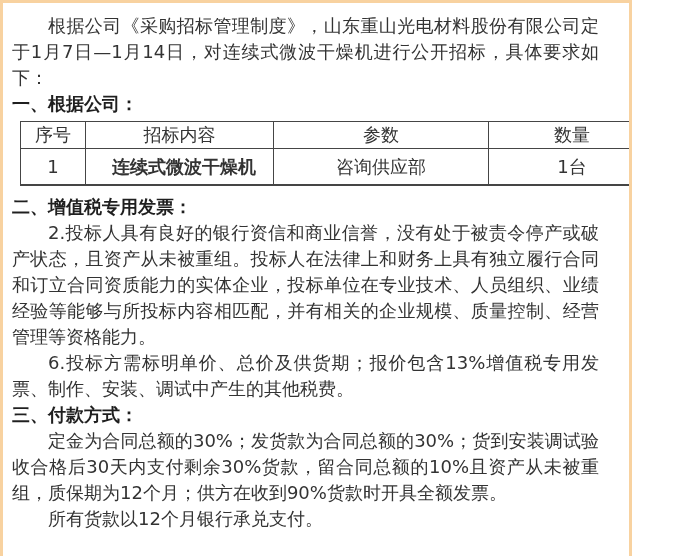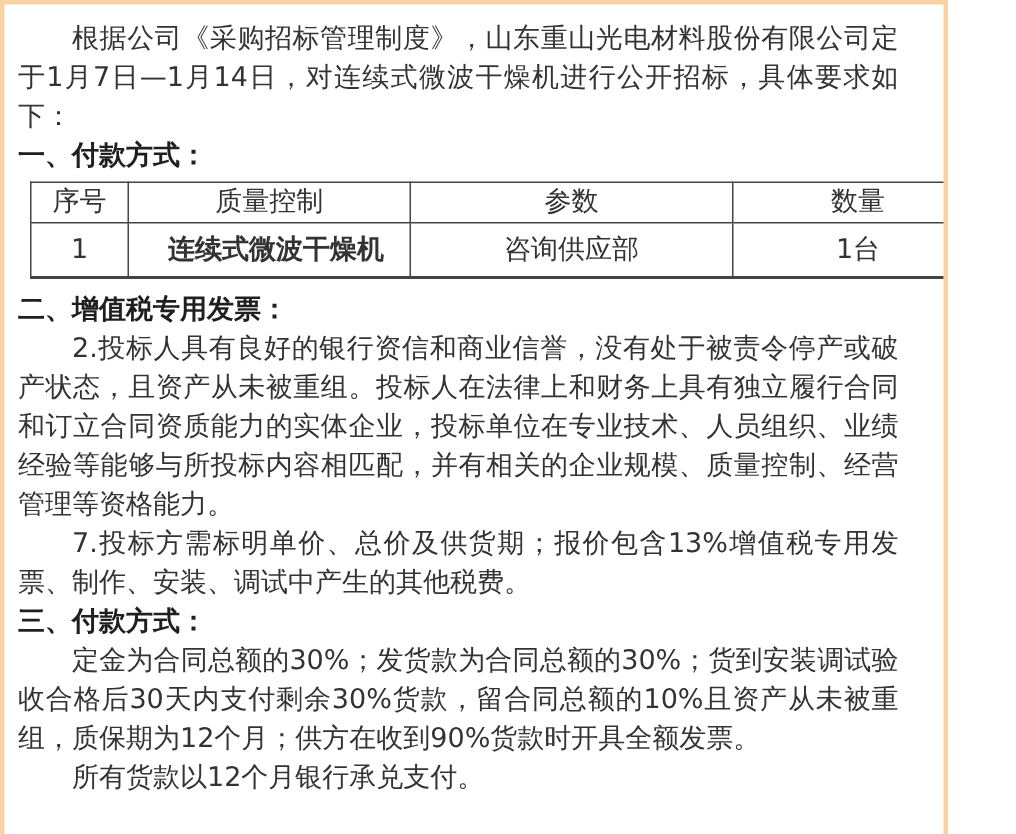--- a/index.html
+++ b/index.html
@@ -68,7 +68,7 @@
 
   <p class="body-text">根据公司《采购招标管理制度》，山东重山光电材料股份有限公司定于1月7日—1月14日，对连续式微波干燥机进行公开招标，具体要求如下：</p>
 
-  <h3 class="section-heading">一、付款方式：</h3>
+  <h3 class="section-heading">一、根据公司：</h3>
 
   <table class="bid-table">
     <colgroup>

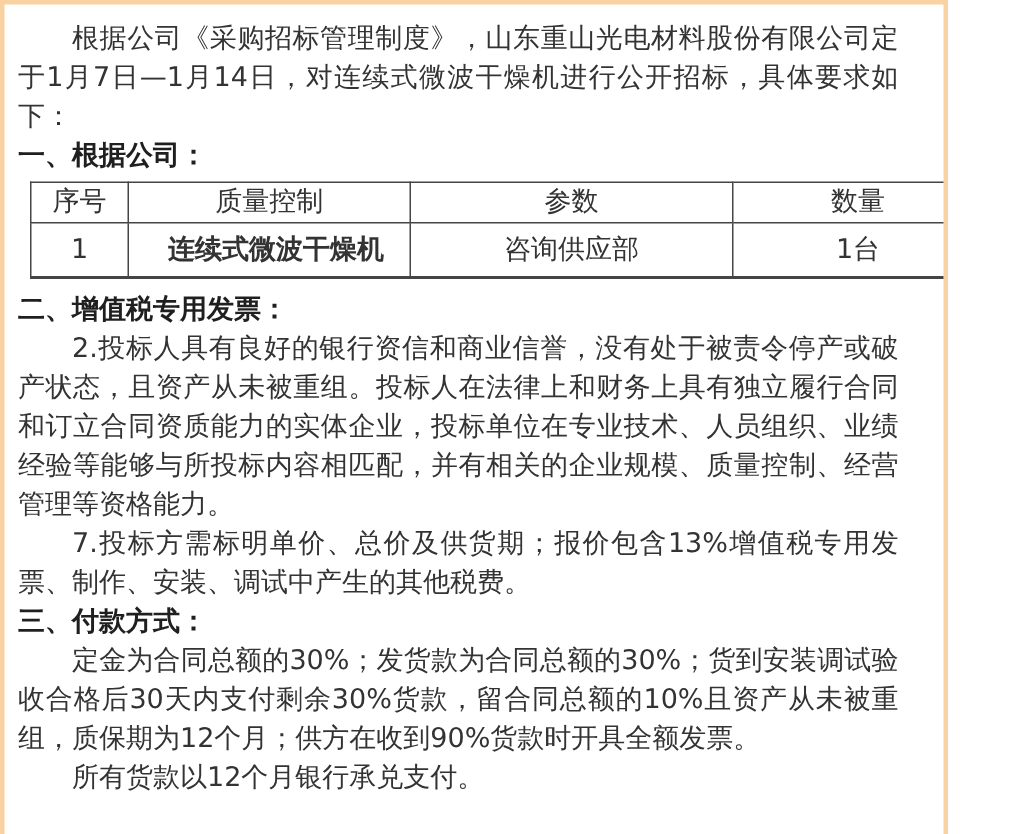--- a/index.html
+++ b/index.html
@@ -80,7 +80,7 @@
     <thead>
       <tr>
         <th>序号</th>
-        <th>质量控制</th>
+        <th>招标内容</th>
         <th>参数</th>
         <th>数量</th>
       </tr>

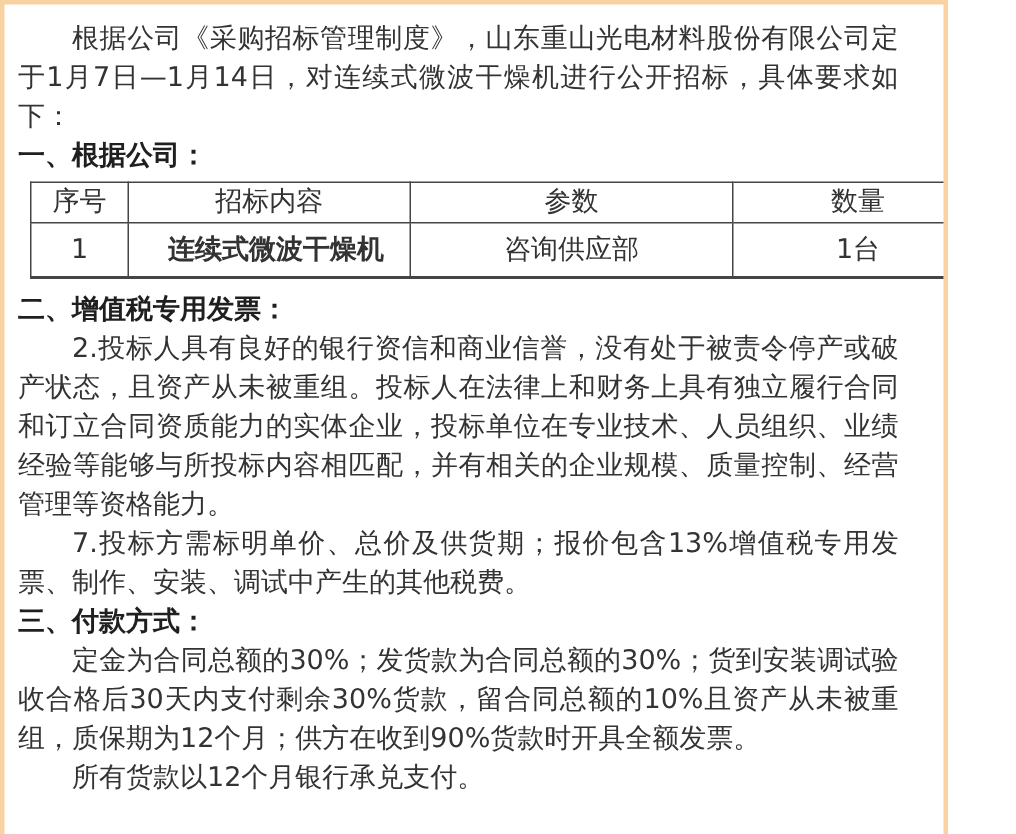--- a/index.html
+++ b/index.html
@@ -100,7 +100,7 @@
 
   <p class="body-text">2.投标人具有良好的银行资信和商业信誉，没有处于被责令停产或破产状态，且资产从未被重组。投标人在法律上和财务上具有独立履行合同和订立合同资质能力的实体企业，投标单位在专业技术、人员组织、业绩经验等能够与所投标内容相匹配，并有相关的企业规模、质量控制、经营管理等资格能力。</p>
 
-  <p class="body-text">7.投标方需标明单价、总价及供货期；报价包含13%增值税专用发票、制作、安装、调试中产生的其他税费。</p>
+  <p class="body-text">6.投标方需标明单价、总价及供货期；报价包含13%增值税专用发票、制作、安装、调试中产生的其他税费。</p>
 
   <h3 class="section-heading">三、付款方式：</h3>
 

